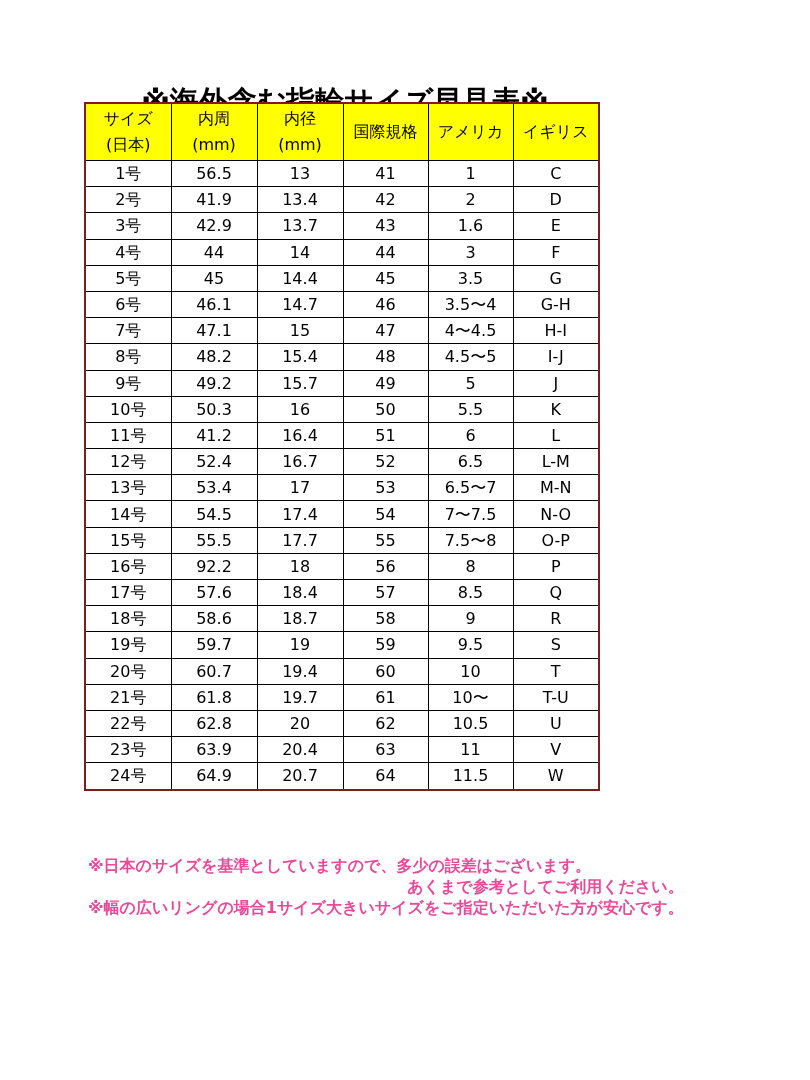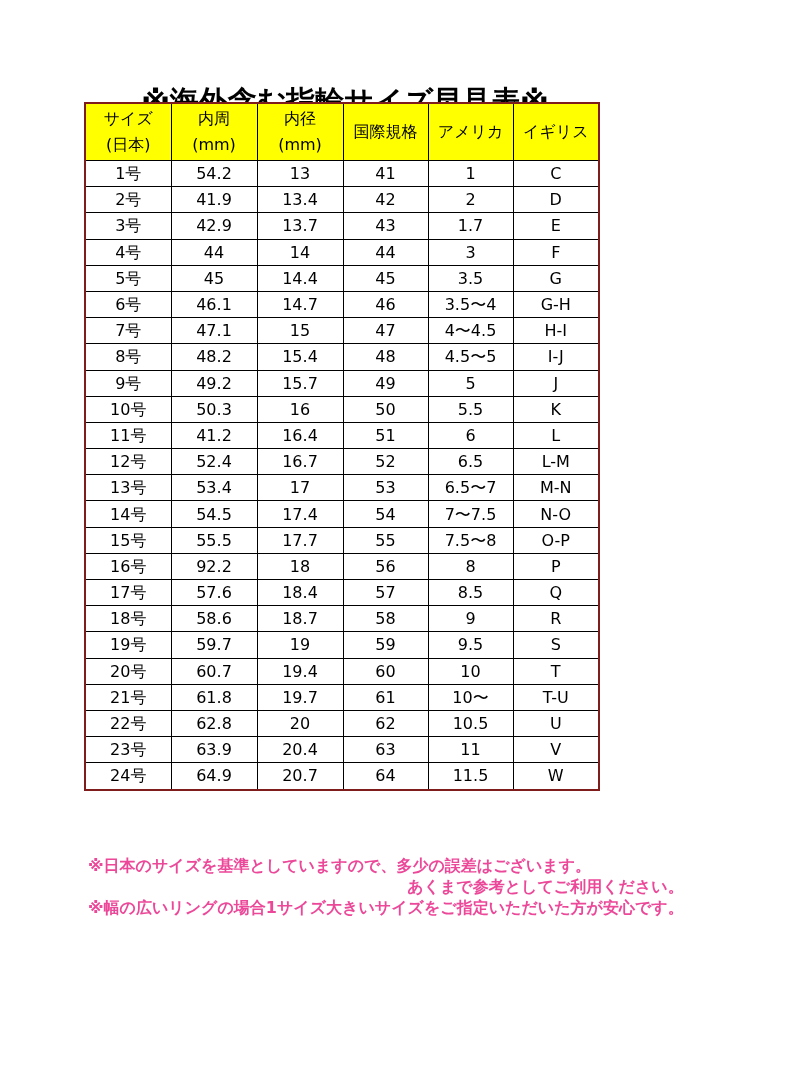--- a/index.html
+++ b/index.html
@@ -62,7 +62,7 @@
   <tbody id="tbody">
       <tr>
         <td>1号</td>
-        <td>54.2</td>
+        <td>56.5</td>
         <td>13</td>
         <td>41</td>
         <td>1</td>

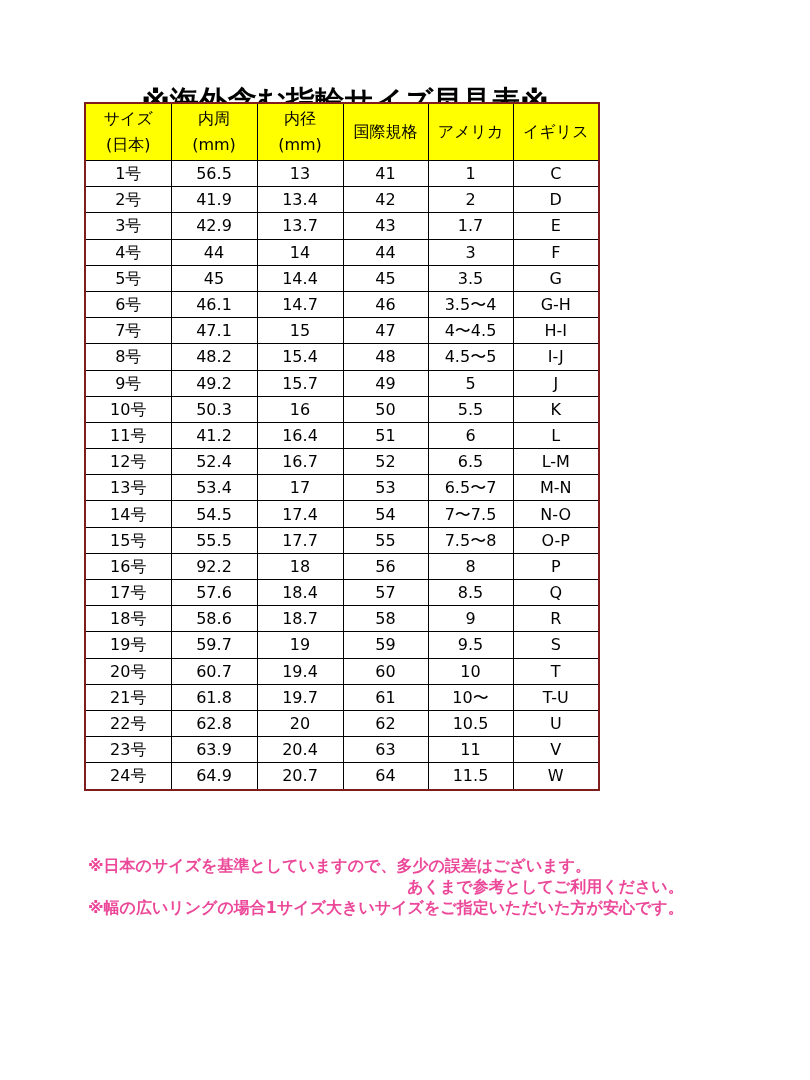--- a/index.html
+++ b/index.html
@@ -81,7 +81,7 @@
         <td>42.9</td>
         <td>13.7</td>
         <td>43</td>
-        <td>1.7</td>
+        <td>1.6</td>
         <td>E</td>
       </tr>
       <tr>

